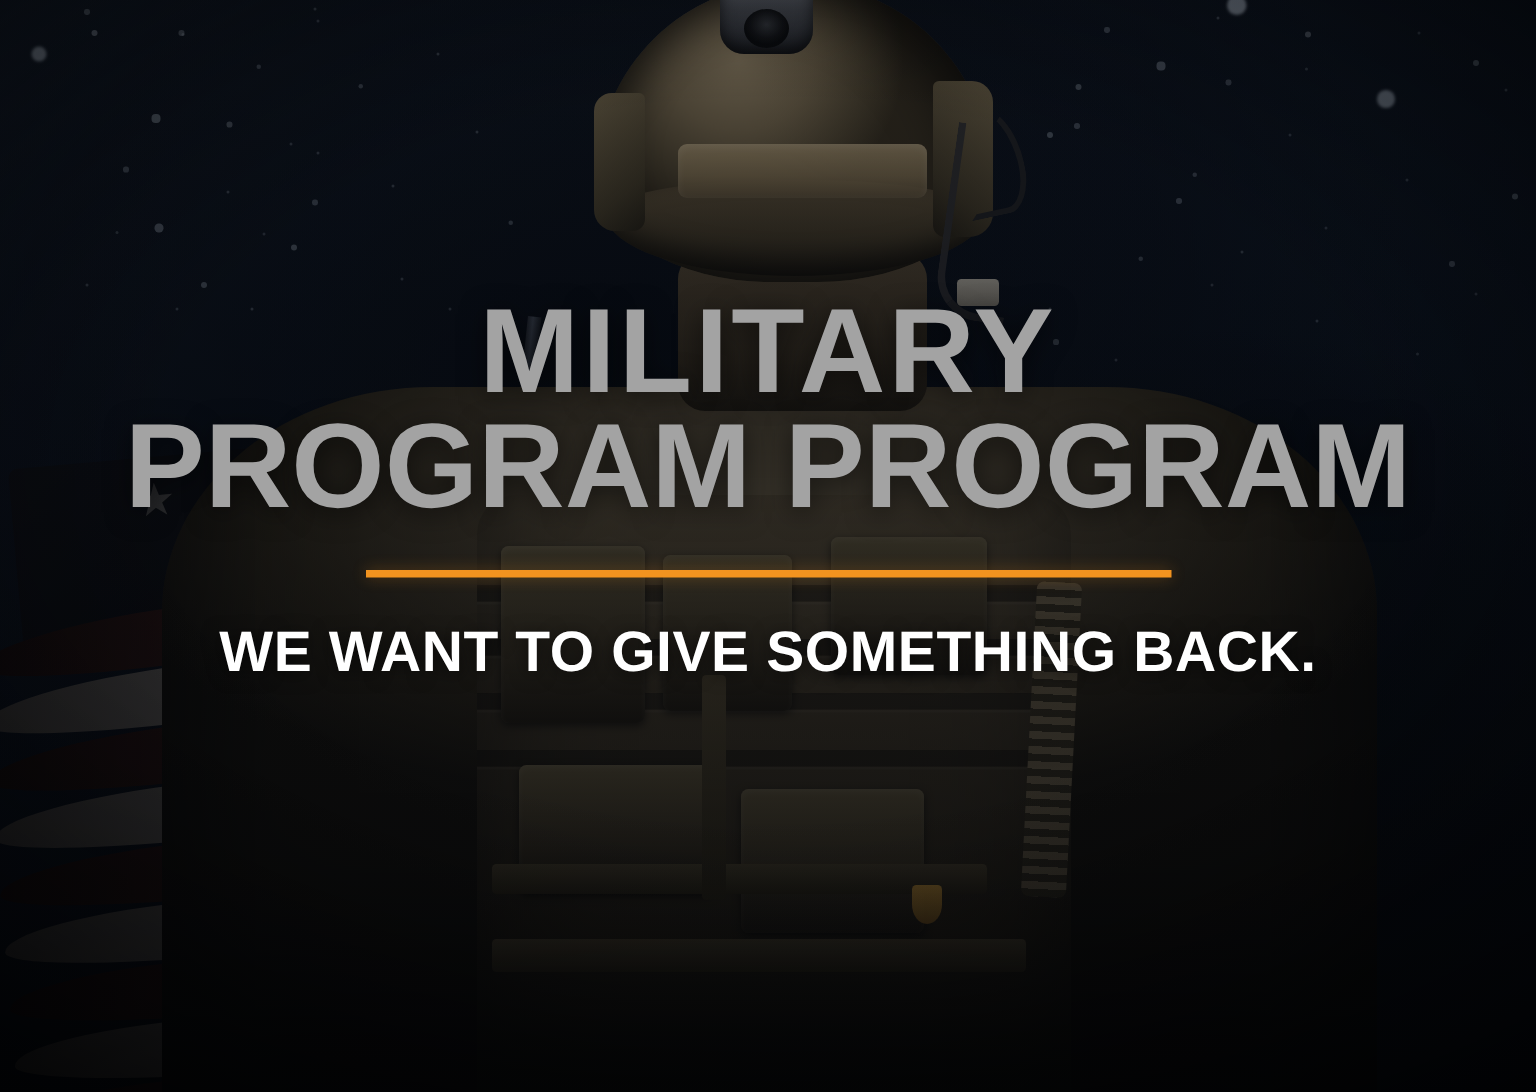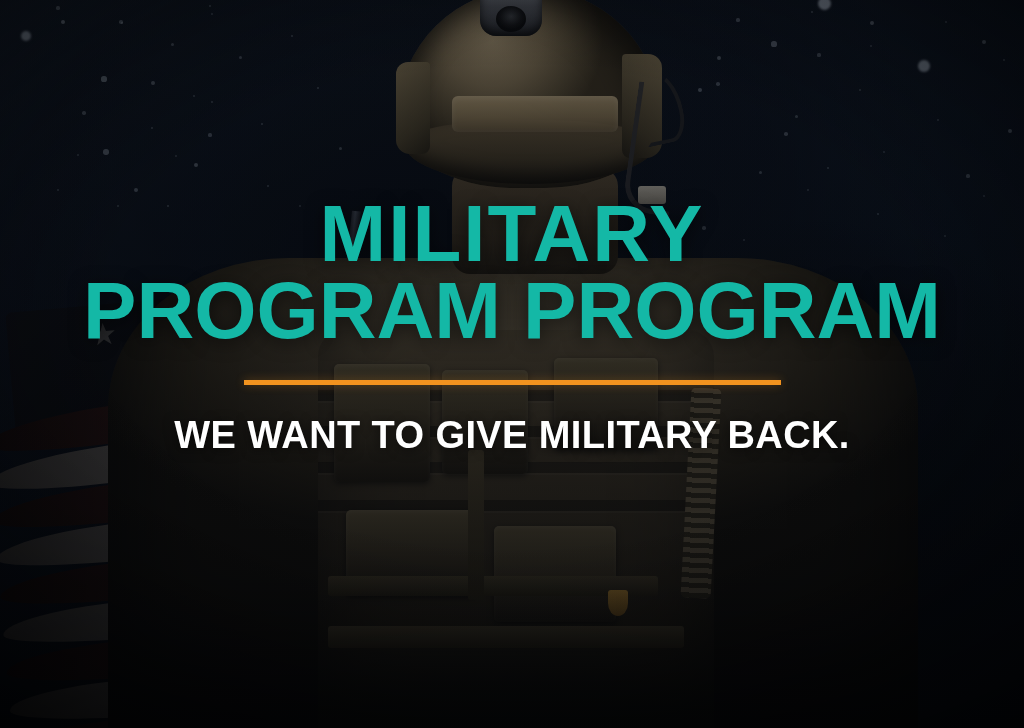--- a/index.html
+++ b/index.html
@@ -232,7 +232,7 @@
     text-align:center;
   }
   .headline {
-    color:#14b8a6;
+    color:#a3a3a3;
     font-family:"Liberation Sans", sans-serif;
     font-weight:700;
     font-size:80px;

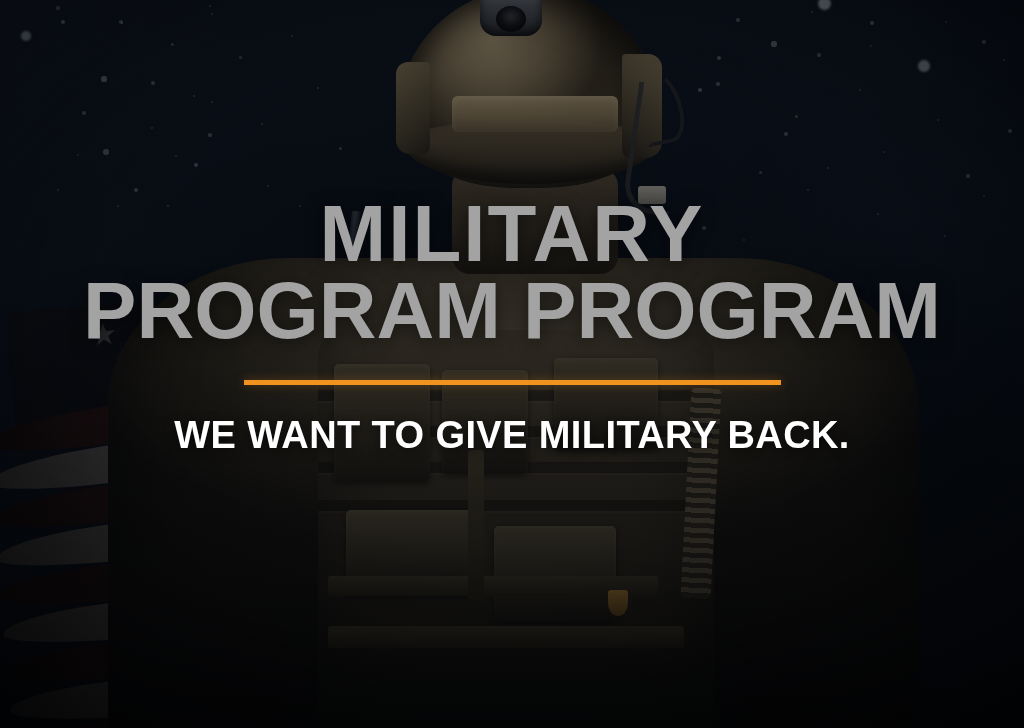--- a/index.html
+++ b/index.html
@@ -401,7 +401,7 @@
     <div class="rule" style="background: rgb(242, 147, 31);"></div>
 
     <p class="subhead">
-      <span>WE WANT TO GIVE MILITARY BACK.</span>
+      <span>WE WANT TO GIVE SOMETHING BACK.</span>
     </p>
   </div>
 </div>

